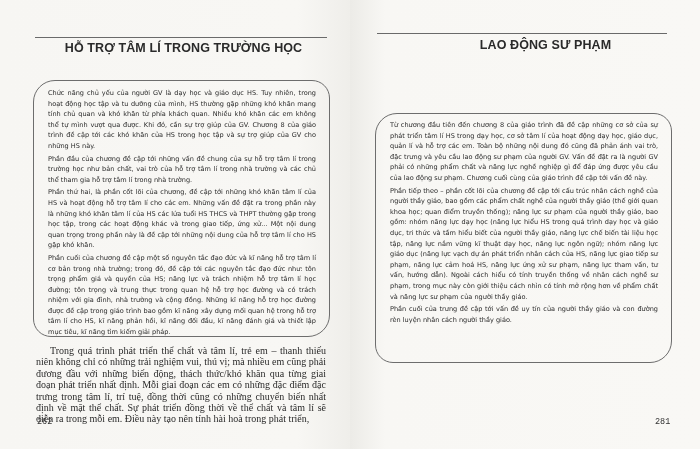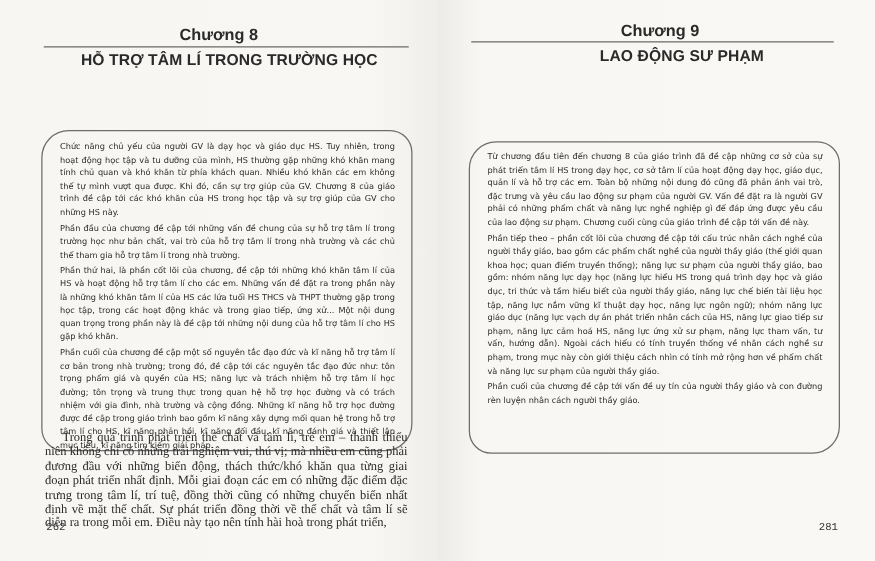--- a/index.html
+++ b/index.html
@@ -65,7 +65,6 @@
 <div class="spread">
 
   <div class="page left">
-    <div class="chapter-num" style="top:20px;">Chương 8</div>
     <div class="chapter-rule" style="left:35px; width:292px; top:37px;"></div>
     <div class="chapter-title" style="top:40px;">HỖ TRỢ TÂM LÍ TRONG TRƯỜNG HỌC</div>
 

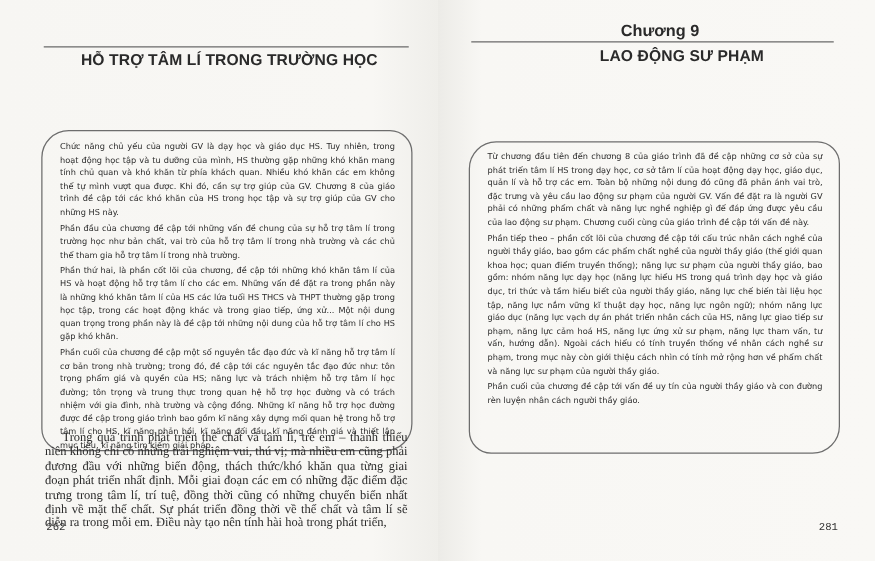--- a/index.html
+++ b/index.html
@@ -83,7 +83,6 @@
   </div>
 
   <div class="page right">
-    <div class="chapter-num" style="top:17px; left:6px;">Chương 9</div>
     <div class="chapter-rule" style="left:27px; width:290px; top:33px;"></div>
     <div class="chapter-title" style="top:37px; left:24px;">
       <div>LAO ĐỘNG SƯ PHẠM</div>

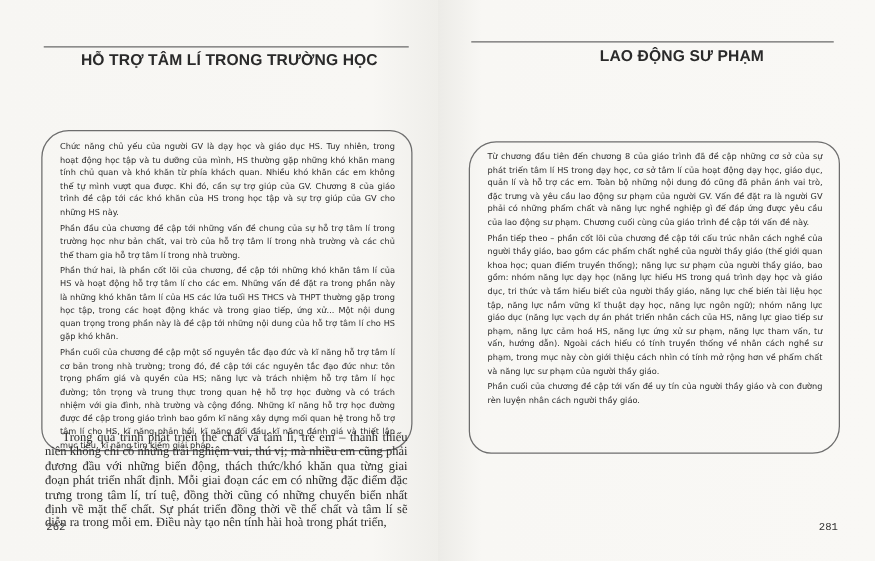--- a/index.html
+++ b/index.html
@@ -68,7 +68,7 @@
     <div class="chapter-rule" style="left:35px; width:292px; top:37px;"></div>
     <div class="chapter-title" style="top:40px;">HỖ TRỢ TÂM LÍ TRONG TRƯỜNG HỌC</div>
 
-    <div class="summary-box" style="left:33px; top:80px; width:297px; height:257px;margin-top:24px;">
+    <div class="summary-box" style="left:33px; top:80px; width:297px; height:257px;">
       <p>Chức năng chủ yếu của người GV là dạy học và giáo dục HS. Tuy nhiên, trong hoạt động học tập và tu dưỡng của mình, HS thường gặp những khó khăn mang tính chủ quan và khó khăn từ phía khách quan. Nhiều khó khăn các em không thể tự mình vượt qua được. Khi đó, cần sự trợ giúp của GV. Chương 8 của giáo trình đề cập tới các khó khăn của HS trong học tập và sự trợ giúp của GV cho những HS này.</p>
       <p>Phần đầu của chương đề cập tới những vấn đề chung của sự hỗ trợ tâm lí trong trường học như bản chất, vai trò của hỗ trợ tâm lí trong nhà trường và các chủ thể tham gia hỗ trợ tâm lí trong nhà trường.</p>
       <p>Phần thứ hai, là phần cốt lõi của chương, đề cập tới những khó khăn tâm lí của HS và hoạt động hỗ trợ tâm lí cho các em. Những vấn đề đặt ra trong phần này là những khó khăn tâm lí của HS các lứa tuổi HS THCS và THPT thường gặp trong học tập, trong các hoạt động khác và trong giao tiếp, ứng xử... Một nội dung quan trọng trong phần này là đề cập tới những nội dung của hỗ trợ tâm lí cho HS gặp khó khăn.</p>

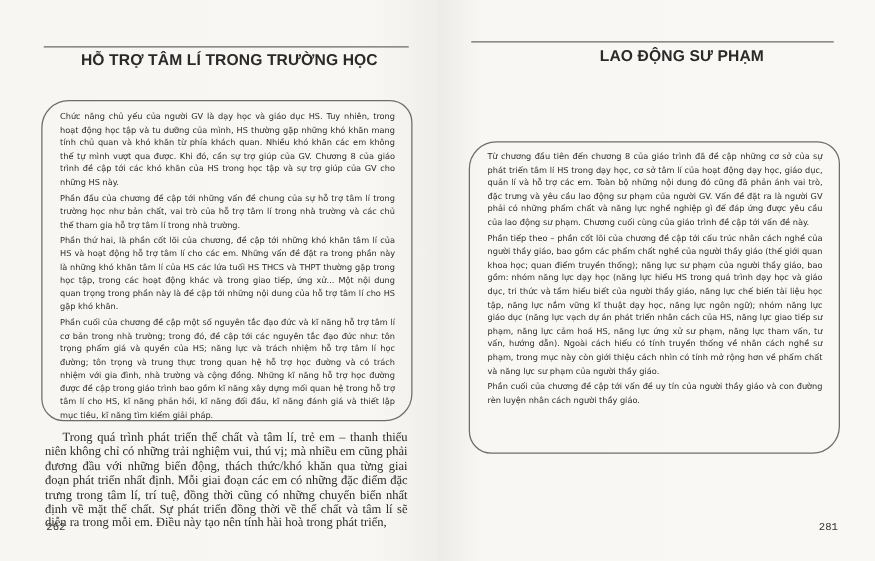--- a/index.html
+++ b/index.html
@@ -91,7 +91,7 @@
     <div class="summary-box" style="left:25px; top:113px; width:297px; height:250px; padding-top:6px;">
       <p>Từ chương đầu tiên đến chương 8 của giáo trình đã đề cập những cơ sở của sự phát triển tâm lí HS trong dạy học, cơ sở tâm lí của hoạt động dạy học, giáo dục, quản lí và hỗ trợ các em. Toàn bộ những nội dung đó cũng đã phản ánh vai trò, đặc trưng và yêu cầu lao động sư phạm của người GV. Vấn đề đặt ra là người GV phải có những phẩm chất và năng lực nghề nghiệp gì để đáp ứng được yêu cầu của lao động sư phạm. Chương cuối cùng của giáo trình đề cập tới vấn đề này.</p>
       <p>Phần tiếp theo – phần cốt lõi của chương đề cập tới cấu trúc nhân cách nghề của người thầy giáo, bao gồm các phẩm chất nghề của người thầy giáo (thế giới quan khoa học; quan điểm truyền thống); năng lực sư phạm của người thầy giáo, bao gồm: nhóm năng lực dạy học (năng lực hiểu HS trong quá trình dạy học và giáo dục, tri thức và tầm hiểu biết của người thầy giáo, năng lực chế biến tài liệu học tập, năng lực nắm vững kĩ thuật dạy học, năng lực ngôn ngữ); nhóm năng lực giáo dục (năng lực vạch dự án phát triển nhân cách của HS, năng lực giao tiếp sư phạm, năng lực cảm hoá HS, năng lực ứng xử sư phạm, năng lực tham vấn, tư vấn, hướng dẫn). Ngoài cách hiểu có tính truyền thống về nhân cách nghề sư phạm, trong mục này còn giới thiệu cách nhìn có tính mở rộng hơn về phẩm chất và năng lực sư phạm của người thầy giáo.</p>
-      <p>Phần cuối của chương đề cập tới vấn đề uy tín của người thầy giáo và con đường rèn luyện nhân cách người thầy giáo.</p>
+      <p>Phần cuối của trưng đề cập tới vấn đề uy tín của người thầy giáo và con đường rèn luyện nhân cách người thầy giáo.</p>
     </div>
 
 

